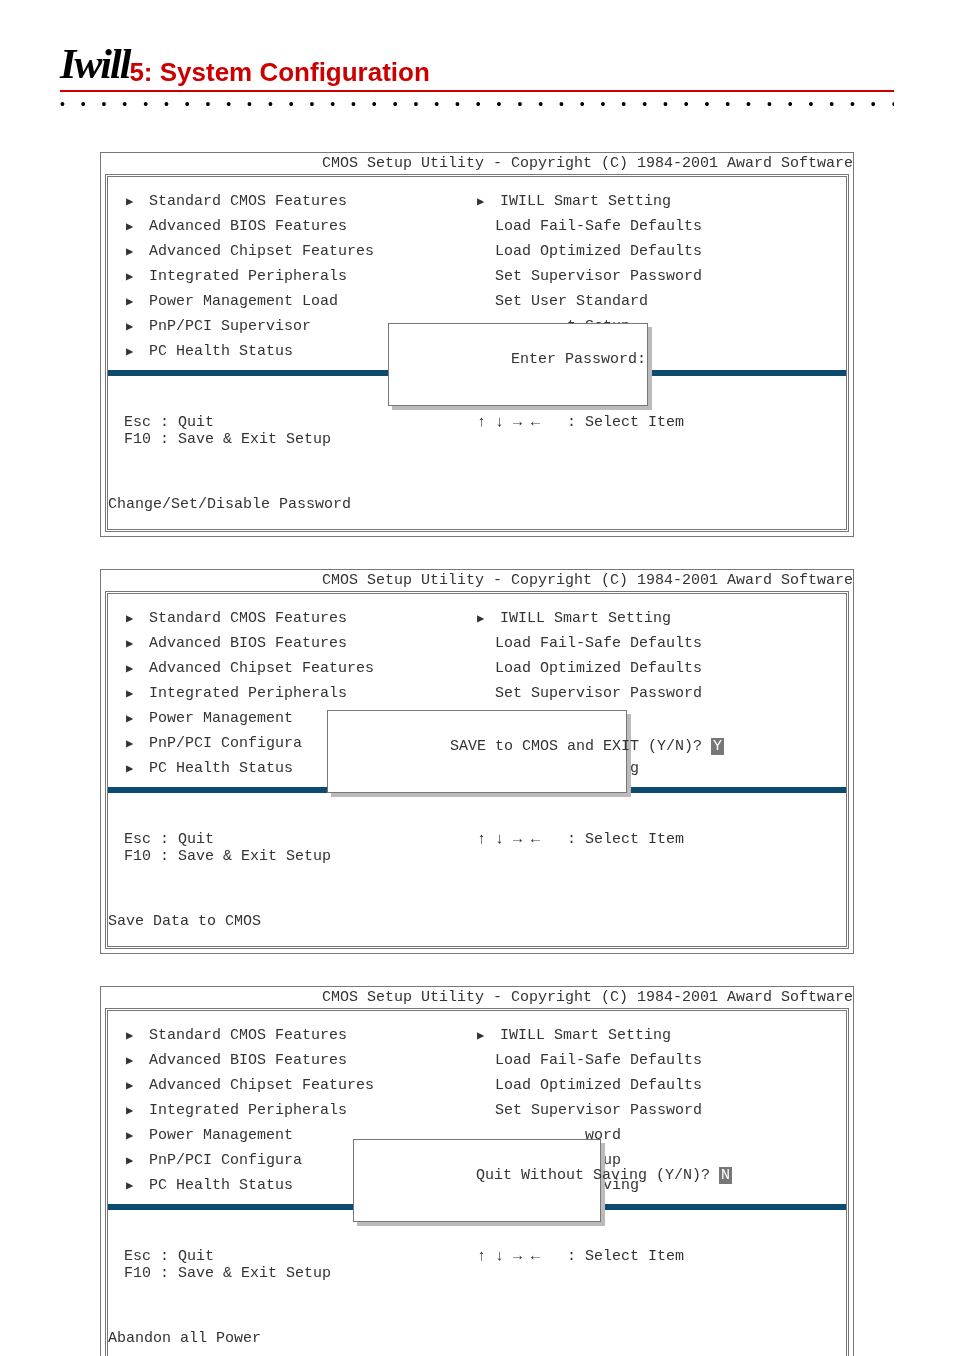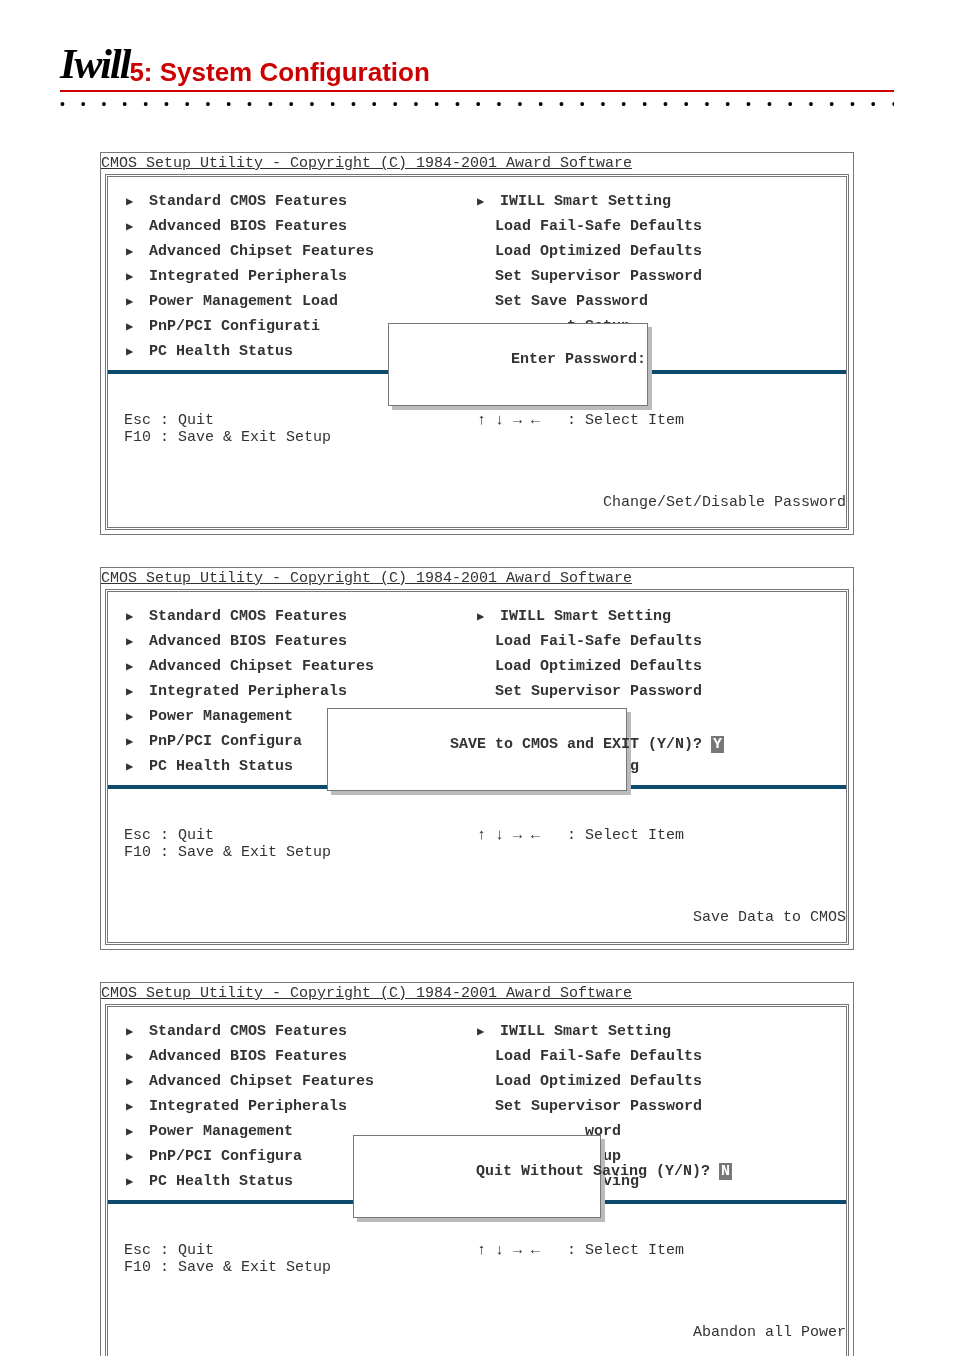--- a/index.html
+++ b/index.html
@@ -11,7 +11,7 @@
   .dot-row { color: #000; letter-spacing: 6px; font-size: 14px; white-space: nowrap; overflow: hidden; width: 100%; }
   .bios-area { padding: 40px 40px 10px 40px; }
   .bios-box { border: 1px solid #777; margin-bottom: 32px; font-family: "Courier New", monospace; font-size: 15px; color: #333; }
-  .bios-titlebar { text-align: left; padding: 2px 0; text-decoration: underline; }
+  .bios-titlebar { text-align: right; padding: 2px 0; }
   .bios-inner { border: 3px double #777; margin: 0 4px 4px 4px; padding: 6px 0 2px 0; }
   .menu-grid { display: flex; padding: 6px 18px 6px 18px; position: relative; font-weight: bold; }
   .menu-col { flex: 1; }

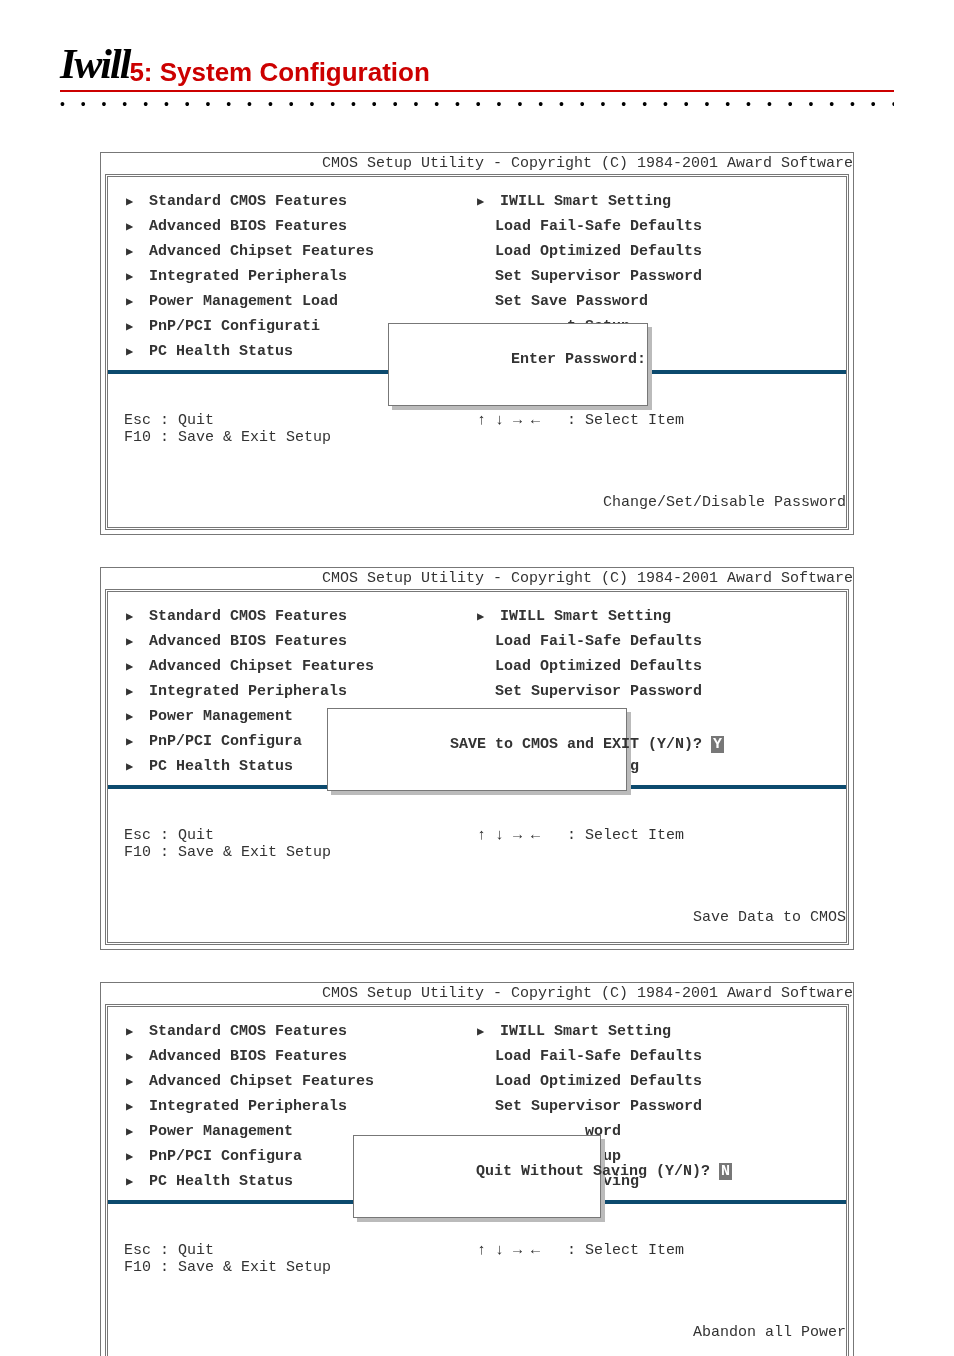--- a/index.html
+++ b/index.html
@@ -13,7 +13,7 @@
   .bios-box { border: 1px solid #777; margin-bottom: 32px; font-family: "Courier New", monospace; font-size: 15px; color: #333; }
   .bios-titlebar { text-align: right; padding: 2px 0; }
   .bios-inner { border: 3px double #777; margin: 0 4px 4px 4px; padding: 6px 0 2px 0; }
-  .menu-grid { display: flex; padding: 6px 18px 6px 18px; position: relative; font-weight: bold; }
+  .menu-grid { display: flex; padding: 6px 18px 6px 18px; position: relative; }
   .menu-col { flex: 1; }
   .menu-item { padding: 4px 0; white-space: pre; }
   .tri { font-size: 12px; display: inline-block; width: 14px; }

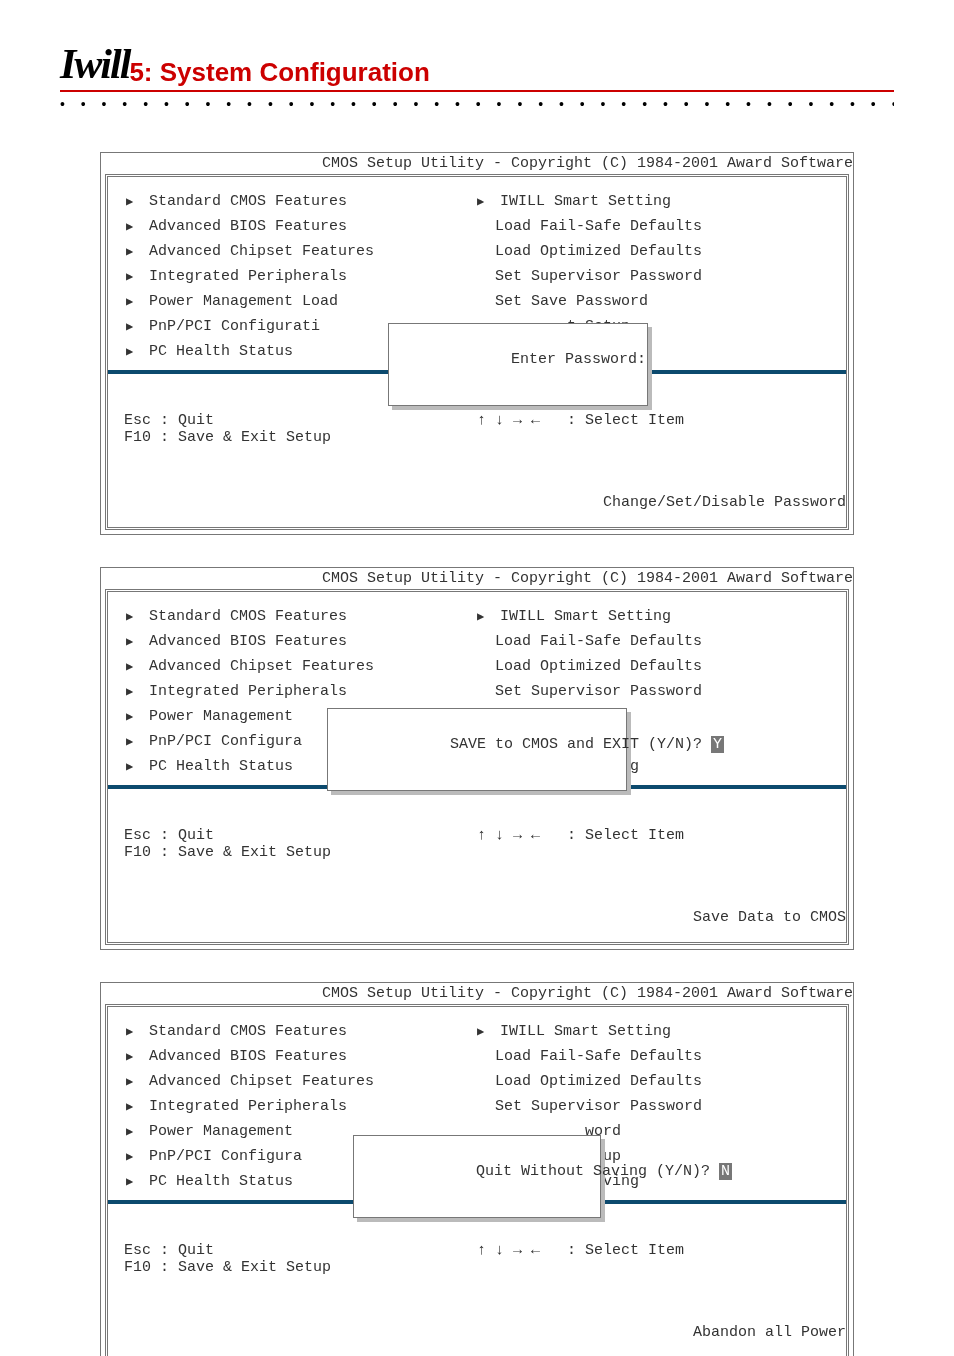--- a/index.html
+++ b/index.html
@@ -54,7 +54,7 @@
             <div class="menu-item">&nbsp;&nbsp;<span>Load Fail-Safe Defaults</span></div>
             <div class="menu-item">&nbsp;&nbsp;<span>Load Optimized Defaults</span></div>
             <div class="menu-item">&nbsp;&nbsp;<span class="hl">Set Supervisor Password</span></div>
-            <div class="menu-item">&nbsp;&nbsp;<span>Set Save Password</span></div>
+            <div class="menu-item">&nbsp;&nbsp;<span>Set User Standard</span></div>
             <div class="menu-item">&nbsp;&nbsp;&nbsp;&nbsp;&nbsp;&nbsp;&nbsp;&nbsp;&nbsp;&nbsp;<span>t Setup</span></div>
             <div class="menu-item">&nbsp;&nbsp;&nbsp;&nbsp;&nbsp;&nbsp;&nbsp;&nbsp;&nbsp;&nbsp;<span>ut Saving</span></div>
           </div>

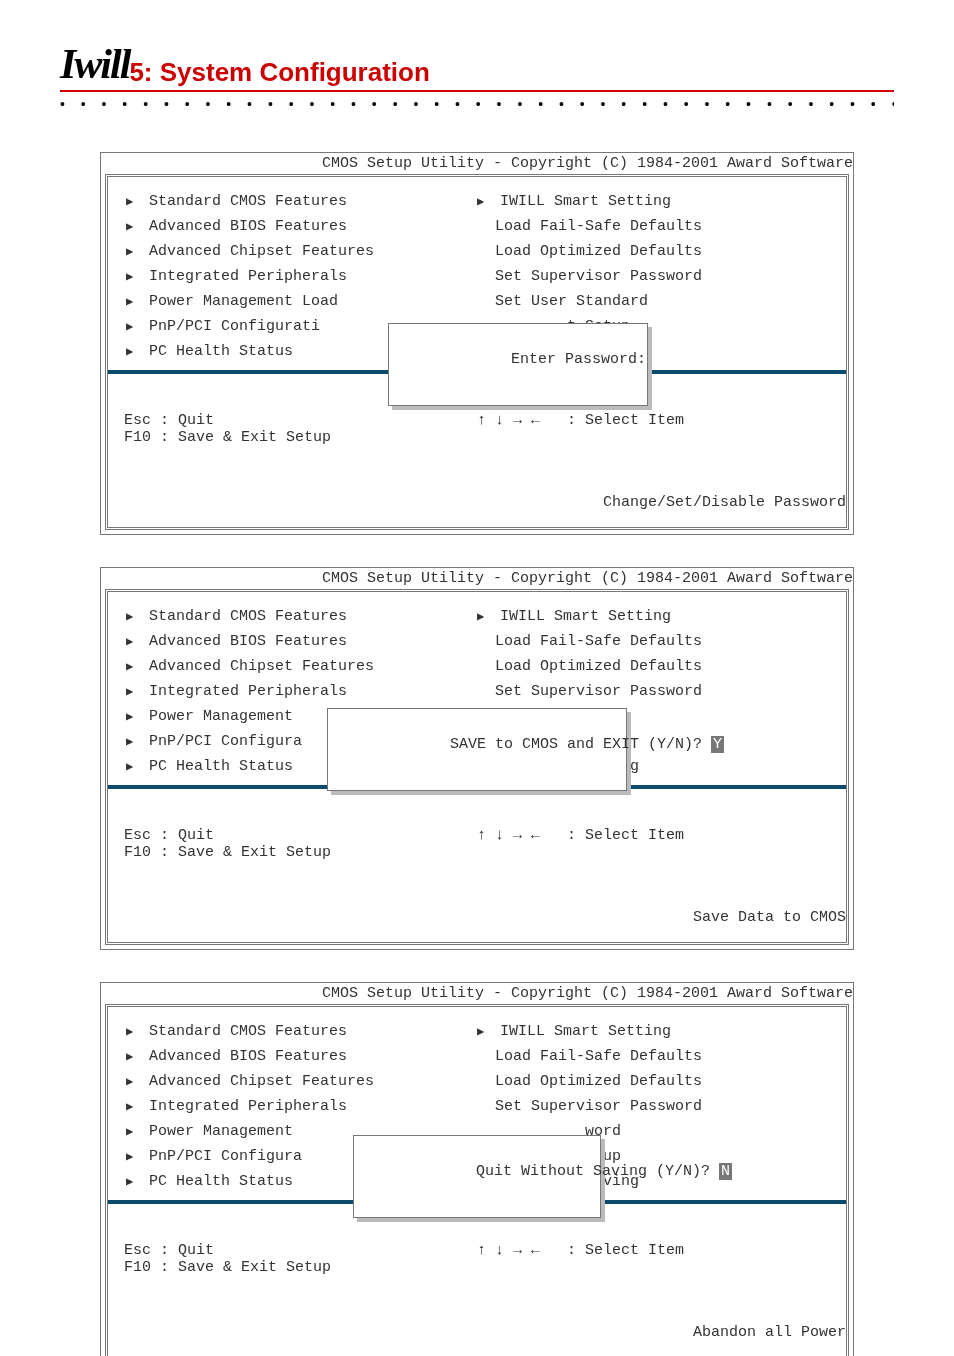--- a/index.html
+++ b/index.html
@@ -46,7 +46,7 @@
             <div class="menu-item"><span class="tri">▶</span> <span>Advanced Chipset Features</span></div>
             <div class="menu-item"><span class="tri">▶</span> <span>Integrated Peripherals</span></div>
             <div class="menu-item"><span class="tri">▶</span> <span>Power Management Load</span></div>
-            <div class="menu-item"><span class="tri">▶</span> <span>PnP/PCI Configurati</span></div>
+            <div class="menu-item"><span class="tri">▶</span> <span>PnP/PCI Supervisor</span></div>
             <div class="menu-item"><span class="tri">▶</span> <span>PC Health Status</span></div>
           </div>
           <div class="menu-col">

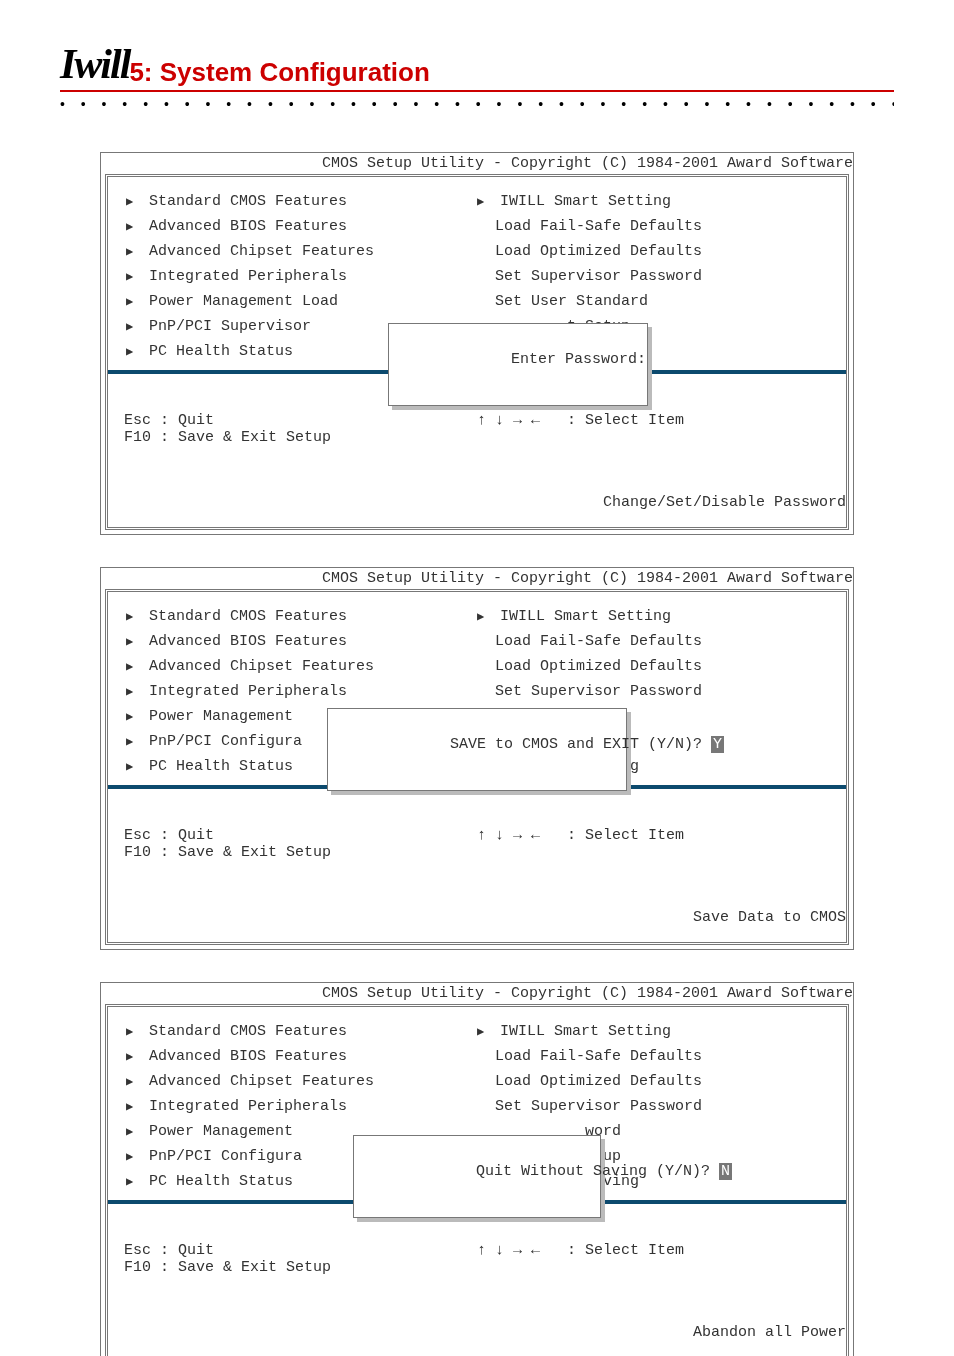--- a/index.html
+++ b/index.html
@@ -17,7 +17,7 @@
   .menu-col { flex: 1; }
   .menu-item { padding: 4px 0; white-space: pre; }
   .tri { font-size: 12px; display: inline-block; width: 14px; }
-  .footer-bar { border-top: 4px solid #0c4a6e; padding: 4px 16px; white-space: pre; }
+  .footer-bar { border-top: 6px solid #0c4a6e; padding: 4px 16px; white-space: pre; }
   .help-bar { text-align: right; padding: 10px 0 14px 0; }
   .popup { position: absolute; background: #fff; border: 1px solid #777; box-shadow: 4px 4px 0 #bbb; padding: 10px 14px 20px 14px; font-family: "Courier New", monospace; font-size: 15px; left: 50%; transform: translateX(-50%); white-space: pre; }
   .popup .cursor { background: #777; color: #fff; padding: 0 2px; }

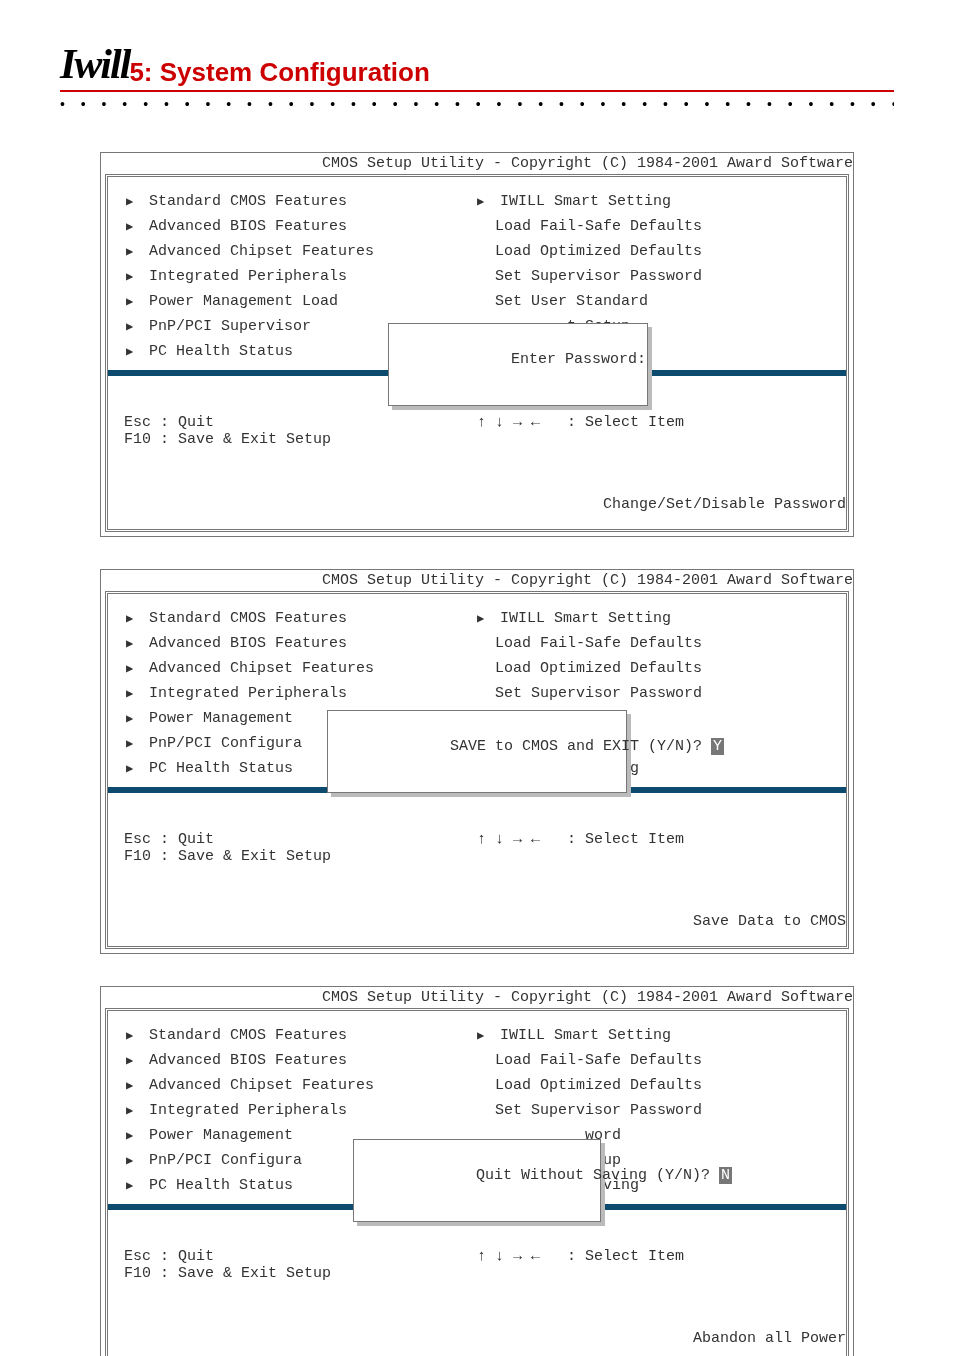--- a/index.html
+++ b/index.html
@@ -18,7 +18,7 @@
   .menu-item { padding: 4px 0; white-space: pre; }
   .tri { font-size: 12px; display: inline-block; width: 14px; }
   .footer-bar { border-top: 6px solid #0c4a6e; padding: 4px 16px; white-space: pre; }
-  .help-bar { text-align: right; padding: 10px 0 14px 0; }
+  .help-bar { text-align: left; padding: 10px 0 14px 0; }
   .popup { position: absolute; background: #fff; border: 1px solid #777; box-shadow: 4px 4px 0 #bbb; padding: 10px 14px 20px 14px; font-family: "Courier New", monospace; font-size: 15px; left: 50%; transform: translateX(-50%); white-space: pre; }
   .popup .cursor { background: #777; color: #fff; padding: 0 2px; }
   .rel { position: relative; }

